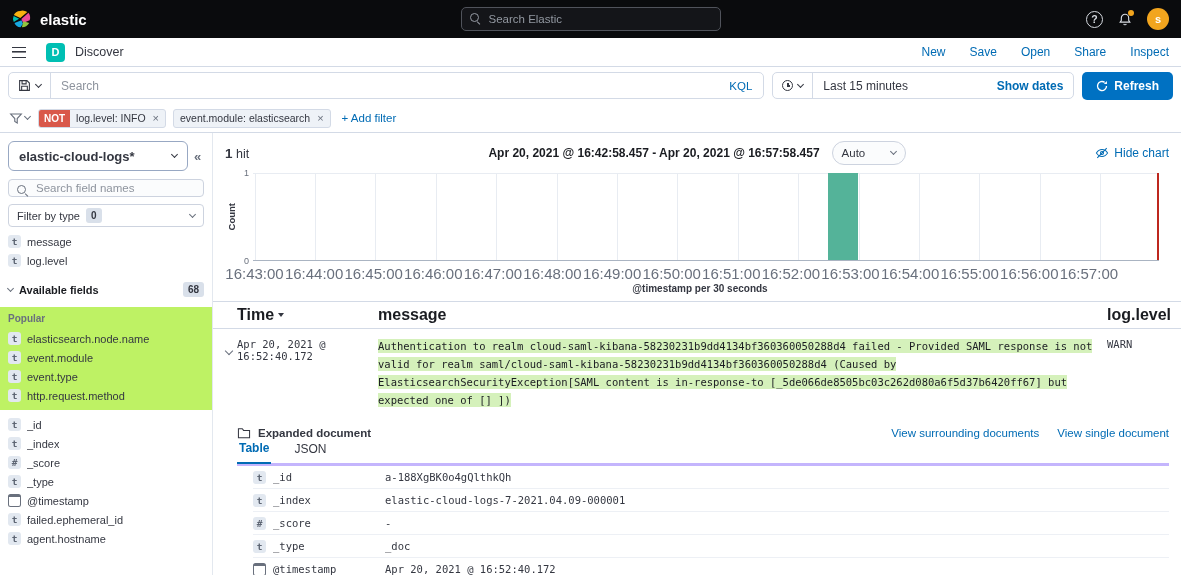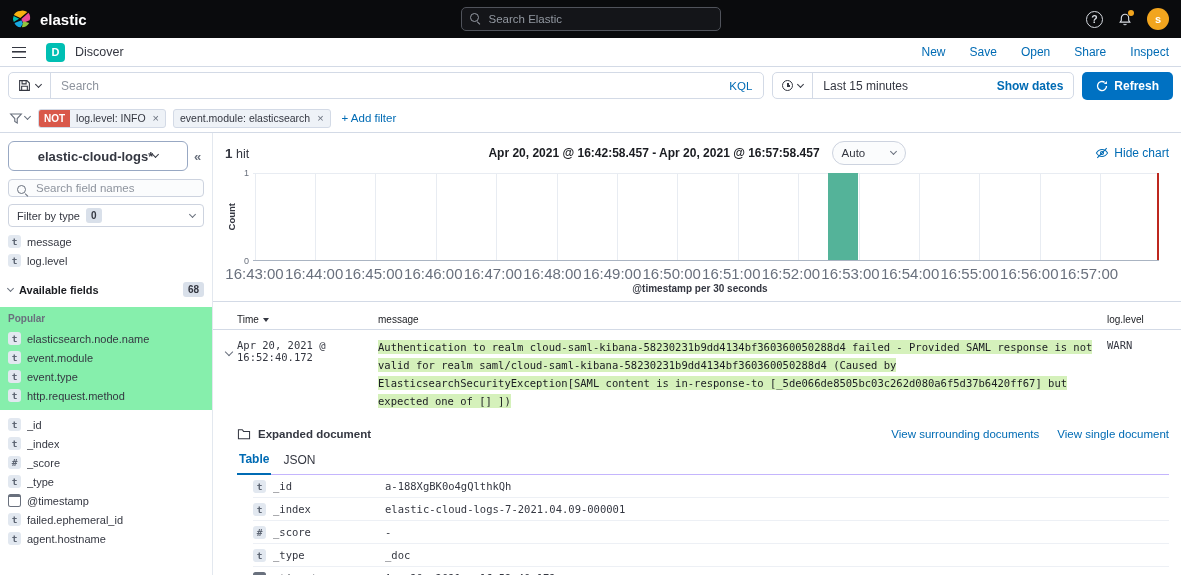--- a/index.html
+++ b/index.html
@@ -76,7 +76,7 @@
 
 .sidebar{width:213px;flex:0 0 213px;border-right:1px solid #e3e8ef;padding:8px;overflow:hidden;background:#fff}
 .sb-top{display:flex;align-items:center;gap:3px}
-.index-picker{flex:1;height:30px;border:1px solid #98a8c3;border-radius:6px;display:flex;align-items:center;justify-content:center;padding:0 10px;font-size:13px;font-weight:700;background:#fff;min-width:0}
+.index-picker{flex:1;height:30px;border:1px solid #98a8c3;border-radius:6px;display:flex;align-items:center;justify-content:space-between;padding:0 10px;font-size:13px;font-weight:700;background:#fff;min-width:0}
 .index-picker span:first-child{overflow:hidden;text-overflow:ellipsis;white-space:nowrap}
 .sb-collapse{color:#69707d;font-size:13px;font-weight:700;width:13px;flex:0 0 13px}
 .sb-search{margin-top:7px;position:relative}

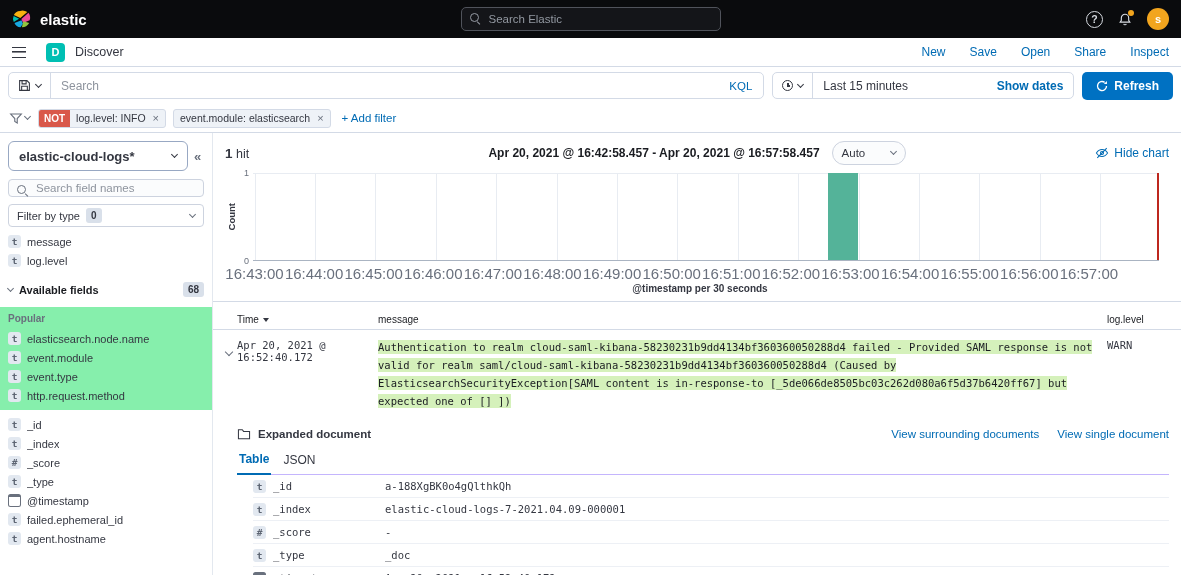--- a/index.html
+++ b/index.html
@@ -94,7 +94,7 @@
 .fname{white-space:nowrap;overflow:hidden;text-overflow:ellipsis}
 .fbadge{width:13px;height:13px;border-radius:3px;background:#e2e8f0;color:#5d6573;font-size:9.5px;font-weight:700;display:flex;align-items:center;justify-content:center;flex:0 0 13px;font-family:"DejaVu Sans Mono","Liberation Mono",monospace}
 .fbadge.ic-date{background:transparent;border:1px solid #69707d;border-top-width:3.5px;border-radius:2.5px}
-.popular-block{margin:10px -8px 0;padding:3px 8px 5px;background:#86efac}
+.popular-block{margin:10px -8px 0;padding:3px 8px 5px;background:#bef264}
 .popular-label{font-size:10px;font-weight:700;color:#69707d;margin-top:3px}
 
 

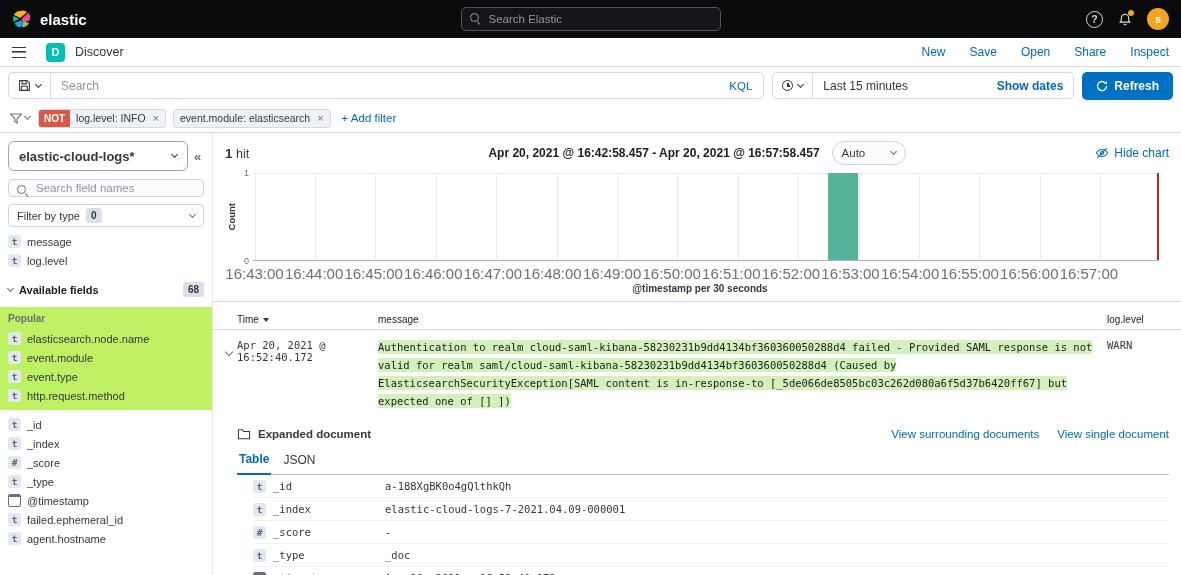--- a/index.html
+++ b/index.html
@@ -125,7 +125,7 @@
 .x-title{margin:5px 22px 7px 28px;text-align:center;font-size:10px;font-weight:700;color:#343741}
 
 
-.dt-head{display:grid;grid-template-columns:16px 141px 1fr 62px;padding:12px 12px 4px 8px;border-top:1px solid #d3dae6;border-bottom:1px solid #d3dae6;font-size:10px;font-weight:400;color:#1a1c21}
+.dt-head{display:grid;grid-template-columns:16px 141px 1fr 62px;padding:4px 12px 4px 8px;border-top:1px solid #d3dae6;border-bottom:1px solid #d3dae6;font-size:16px;font-weight:700;color:#1a1c21}
 .dt-time-h{display:flex;align-items:center;gap:4px}
 .tri-down{width:0;height:0;border-left:3.5px solid transparent;border-right:3.5px solid transparent;border-top:4.5px solid #343741}
 .dt-row{display:grid;grid-template-columns:16px 141px 1fr 62px;padding:7px 12px 9px 8px;align-items:start}

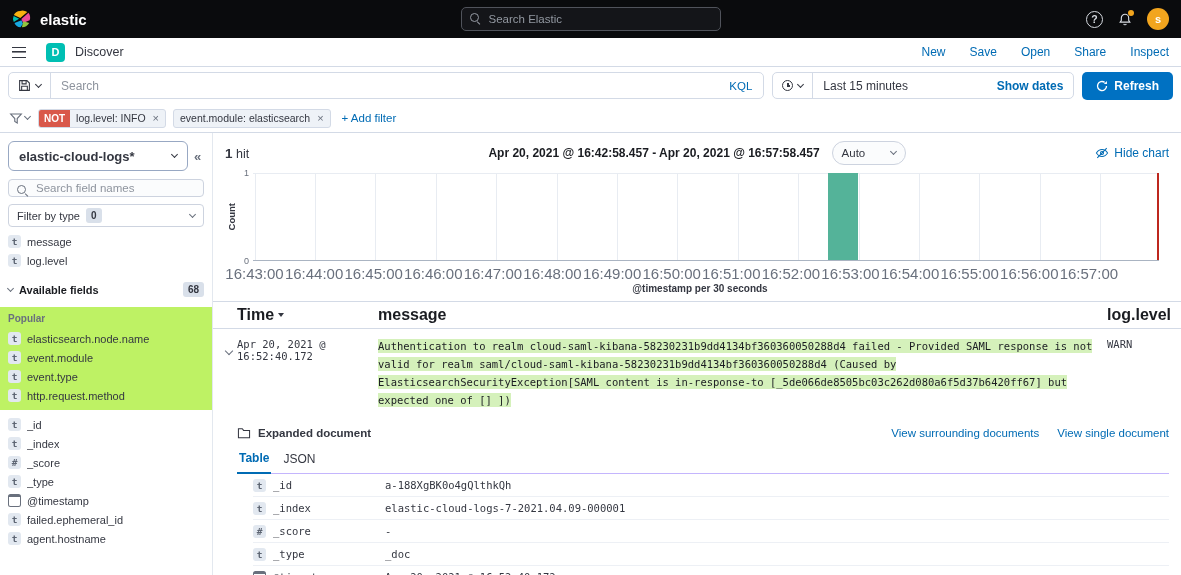--- a/index.html
+++ b/index.html
@@ -143,7 +143,7 @@
 .exp-title{font-size:11.5px;font-weight:700}
 .exp-links{margin-left:auto;display:flex;gap:18px}
 .exp-links .link{color:#006bb4;font-size:11.5px;white-space:nowrap}
-.exp-tabs{display:flex;gap:10px;margin-top:10px;border-bottom:1px solid #c4b5fd}
+.exp-tabs{display:flex;gap:21px;border-bottom:3px solid #c4b5fd}
 .tab{font-size:12px;padding:2px 2px 7px;color:#343741}
 .tab.active{color:#006bb4;border-bottom:2px solid #006bb4;margin-bottom:-1px;font-weight:600}
 .exp-table{margin-left:16px}

